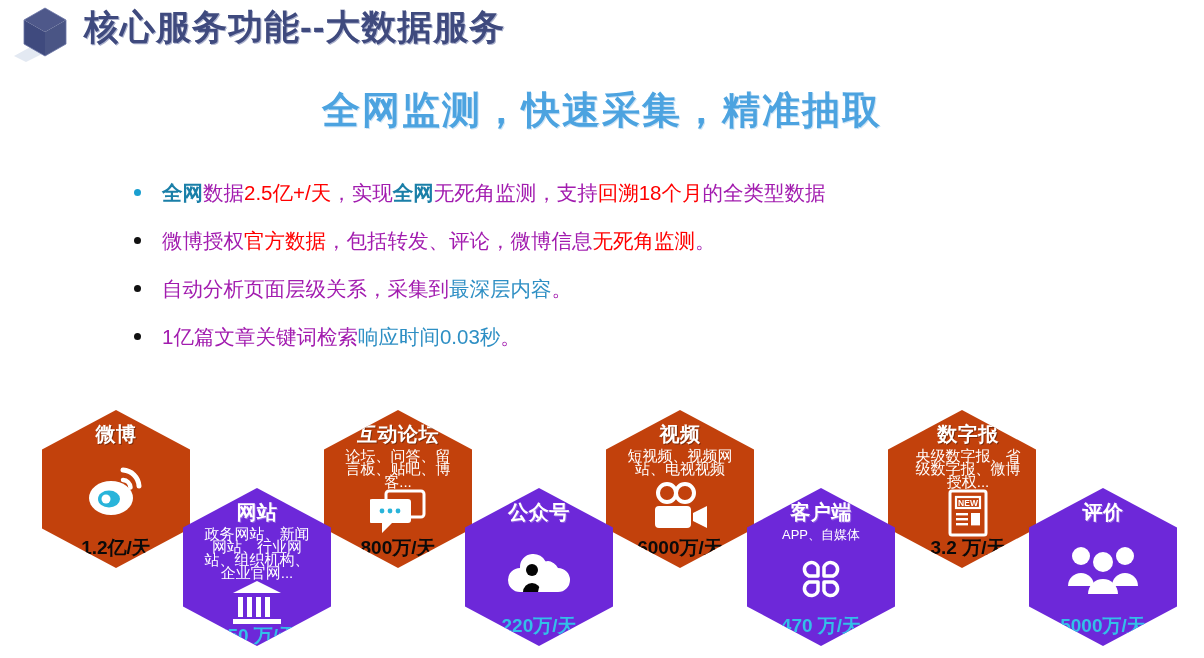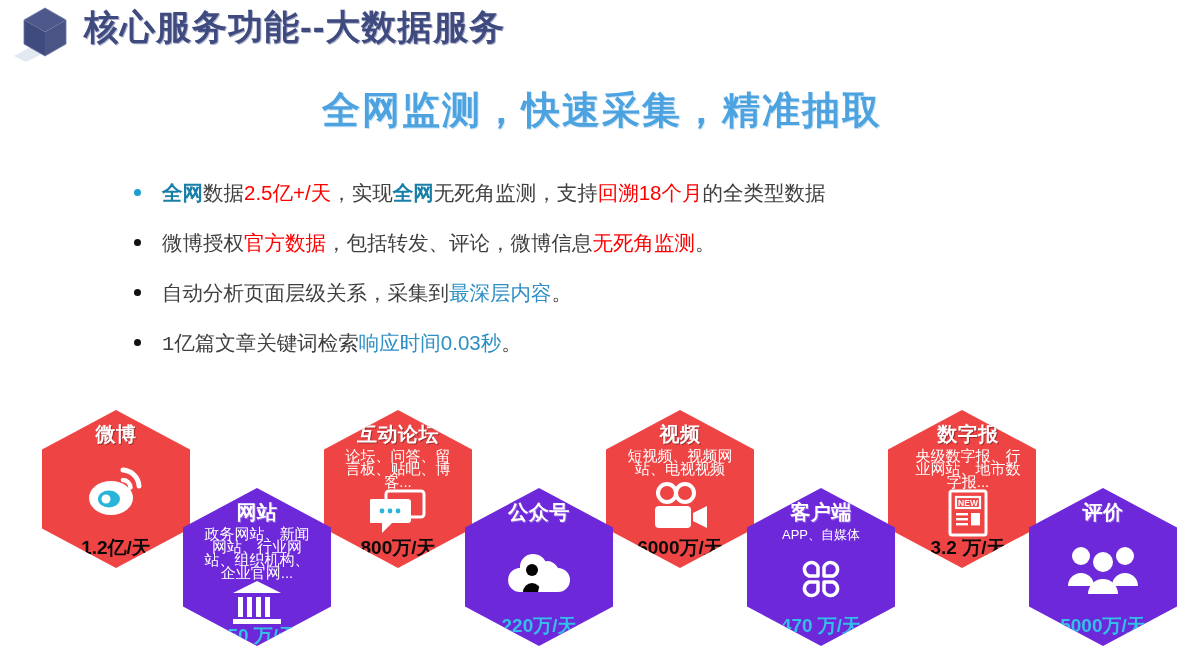--- a/index.html
+++ b/index.html
@@ -51,7 +51,7 @@
   .t-teal { color: #1a7fa8; font-weight: bold; }
   .t-red  { color: #ff0000; }
   .t-blue { color: #2e8fc4; }
-  .t-black{ color: #404040; font-family: Liberation Mono, monospace; }
+  .t-black{ color: #a21caf; }
 
   
   .hexrow { position: absolute; left: 0; top: 398px; width: 1204px; height: 260px; }

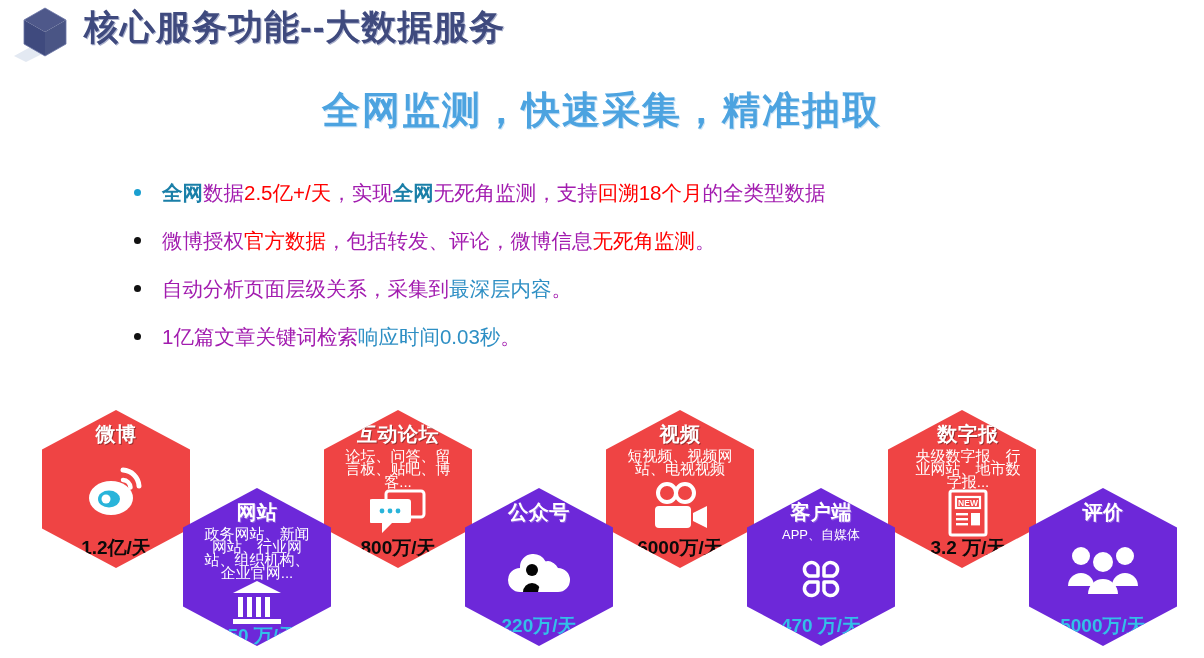--- a/index.html
+++ b/index.html
@@ -64,7 +64,7 @@
     padding-top: 12px;
     text-align: center;
   }
-  .hex.cyan  { background: #ef4444; z-index: 1; }
+  .hex.cyan  { background: #c2410c; z-index: 1; }
   .hex.black { background: #6d28d9; z-index: 2; }
 
   .hex .h-title {

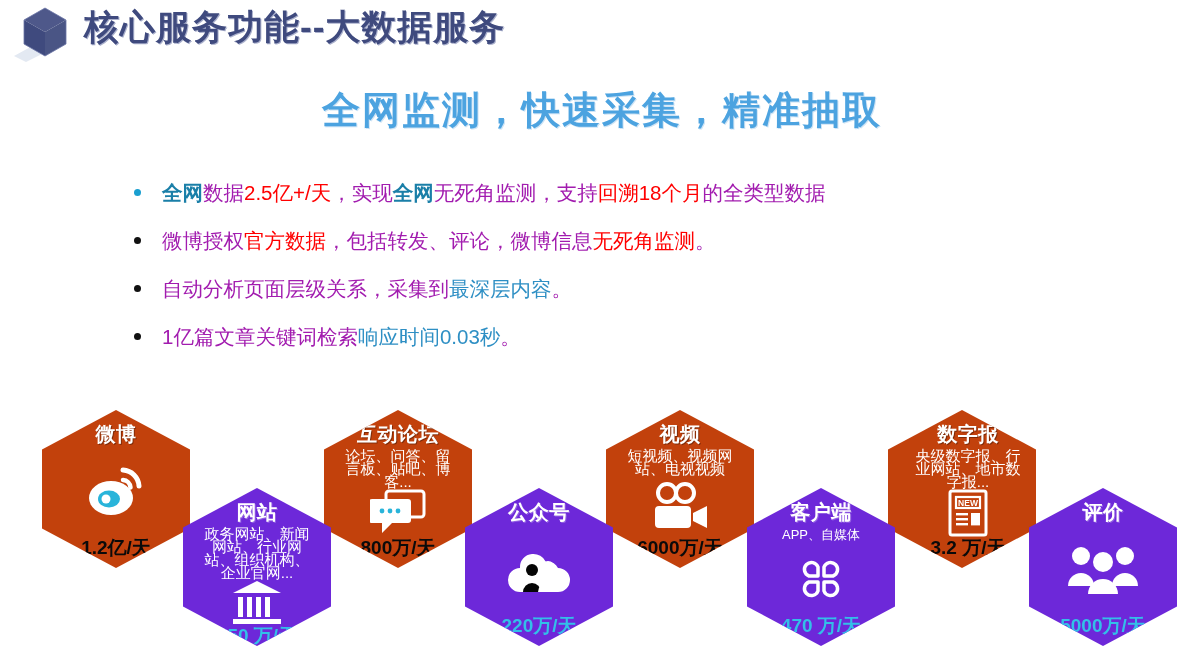--- a/index.html
+++ b/index.html
@@ -205,7 +205,7 @@
       </div>
       <div class="hex cyan" style="left: 888px; top: 12px; padding-left: 12px;">
         <div class="h-title">数字报</div>
-        <div class="h-desc">央级数字报、行业网站、地市数字报...</div>
+        <div class="h-desc">央级数字报、省级数字报、微博授权...</div>
         <div class="h-icon">
           <svg width="40" height="48" viewBox="0 0 40 48">
       <rect x="2" y="2" width="36" height="44" rx="2" fill="none" stroke="white" stroke-width="3"></rect>

